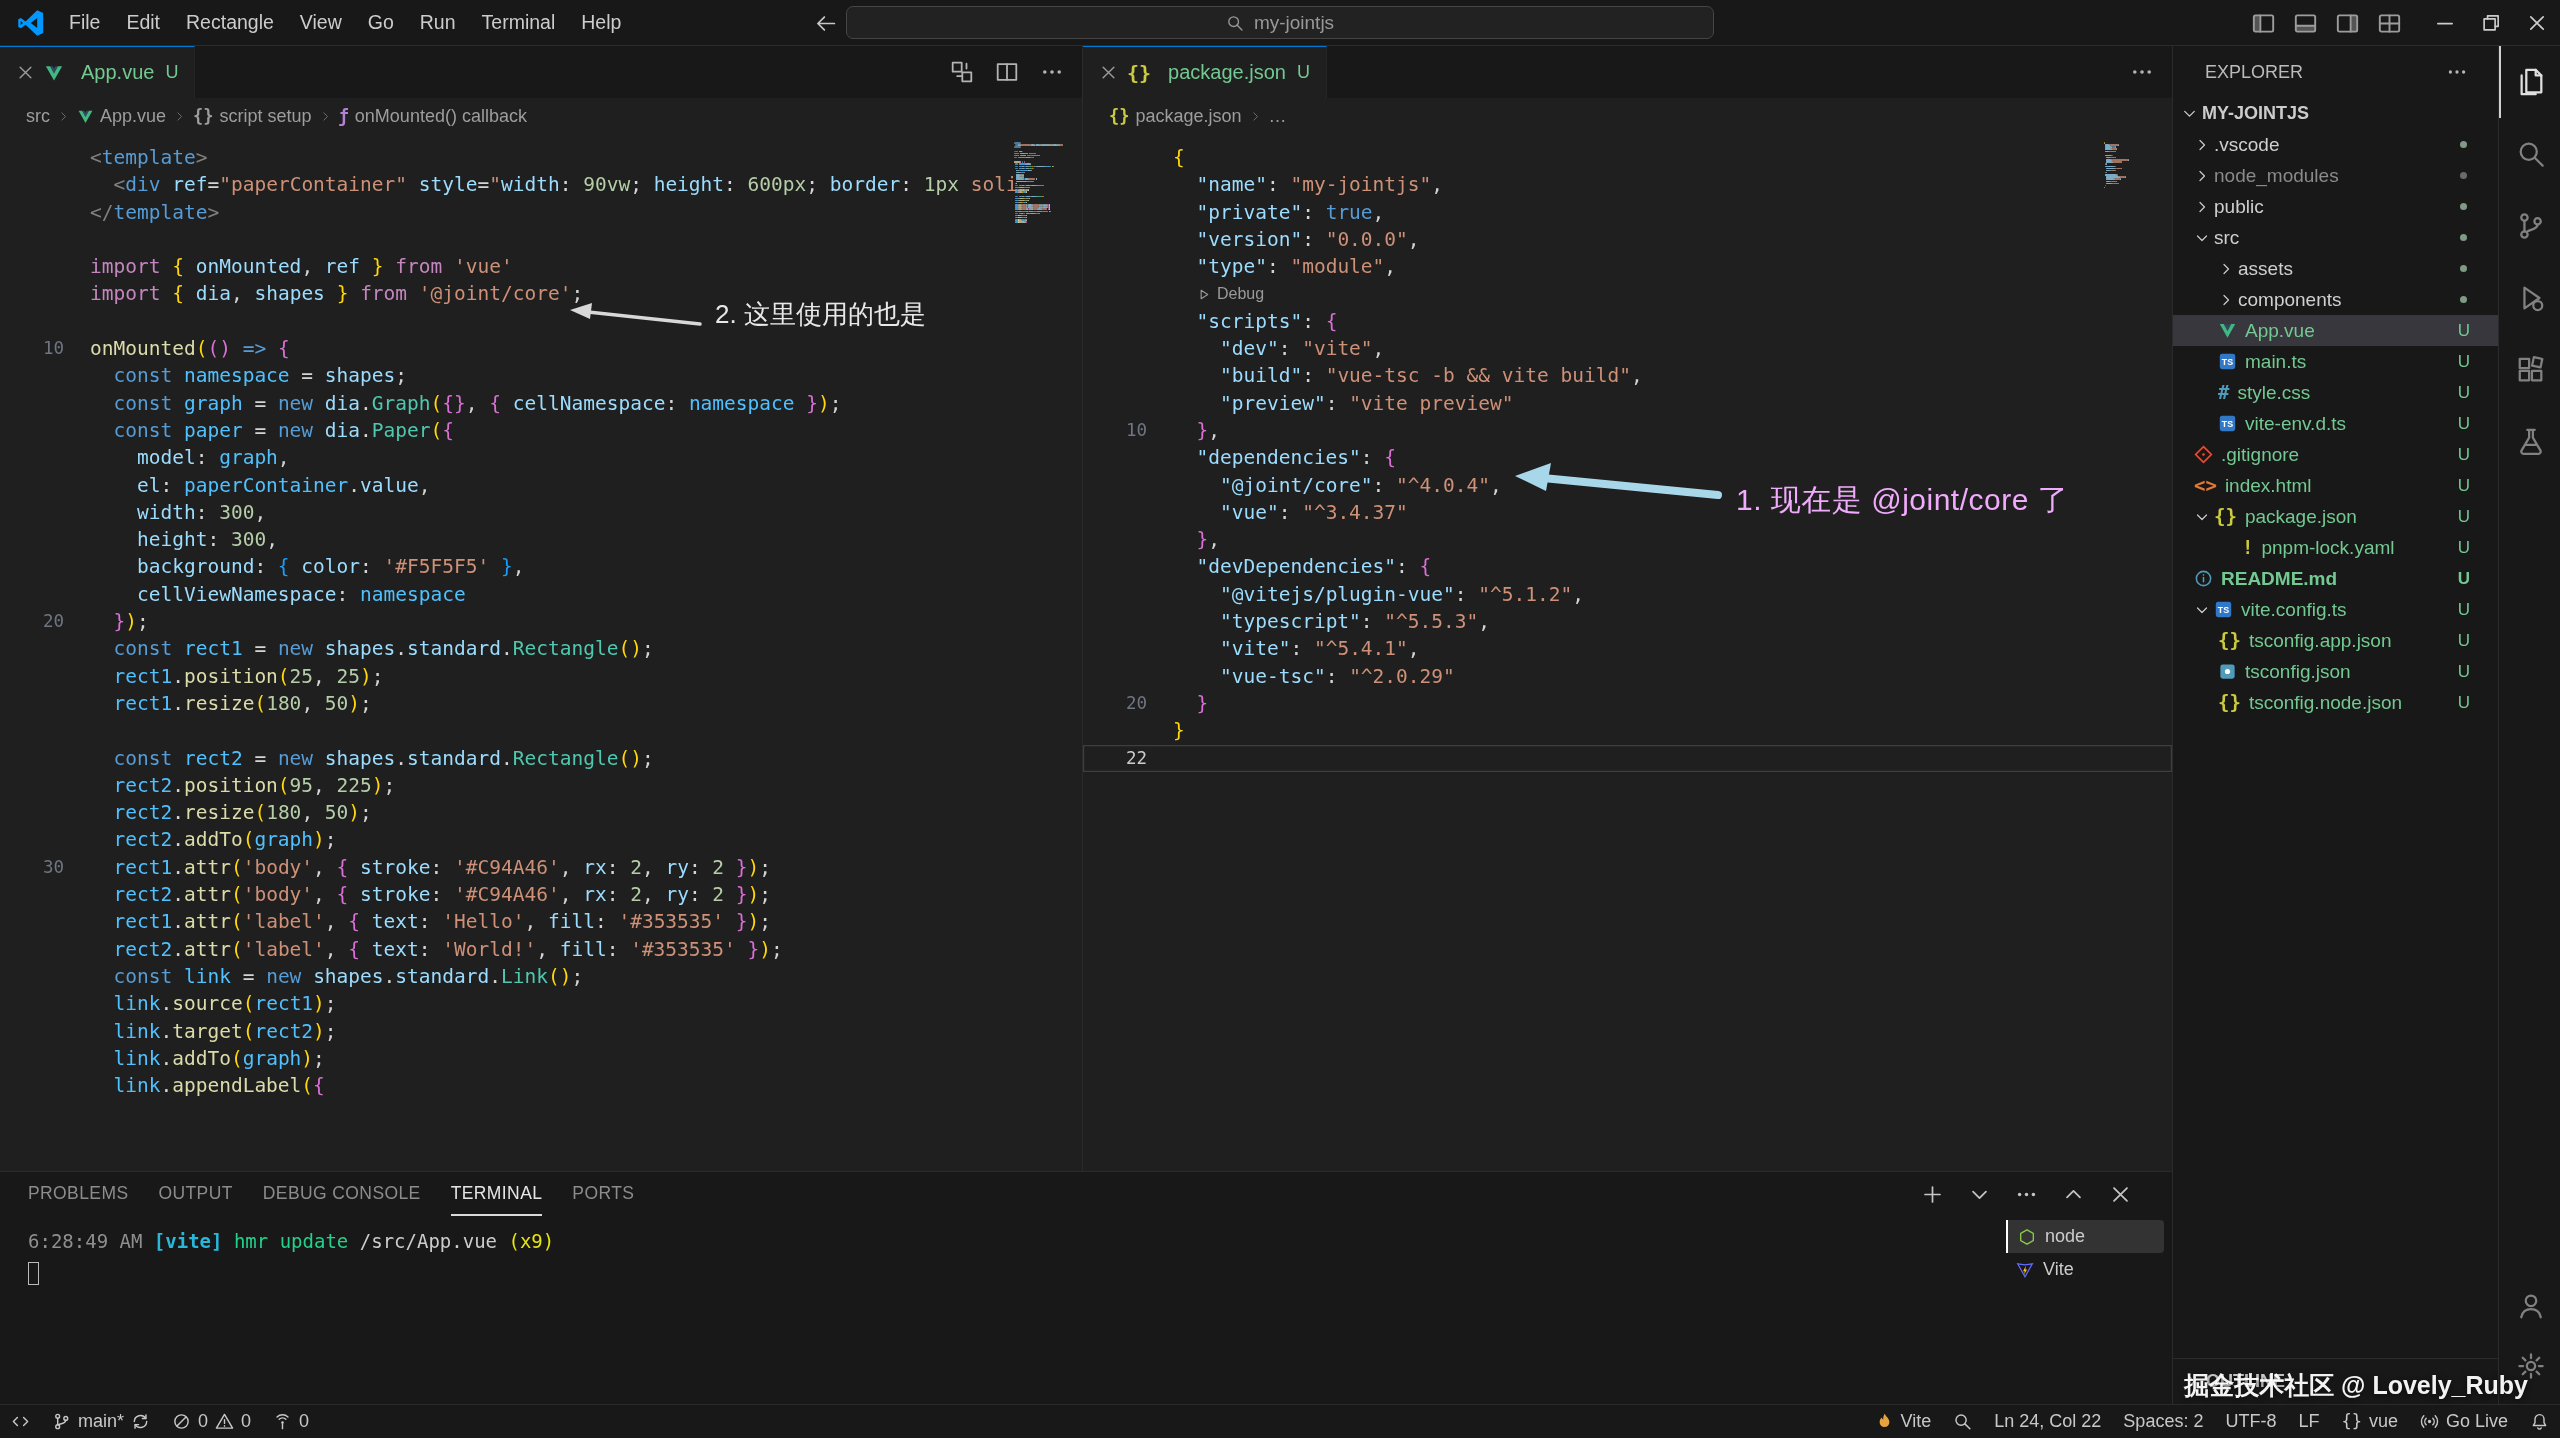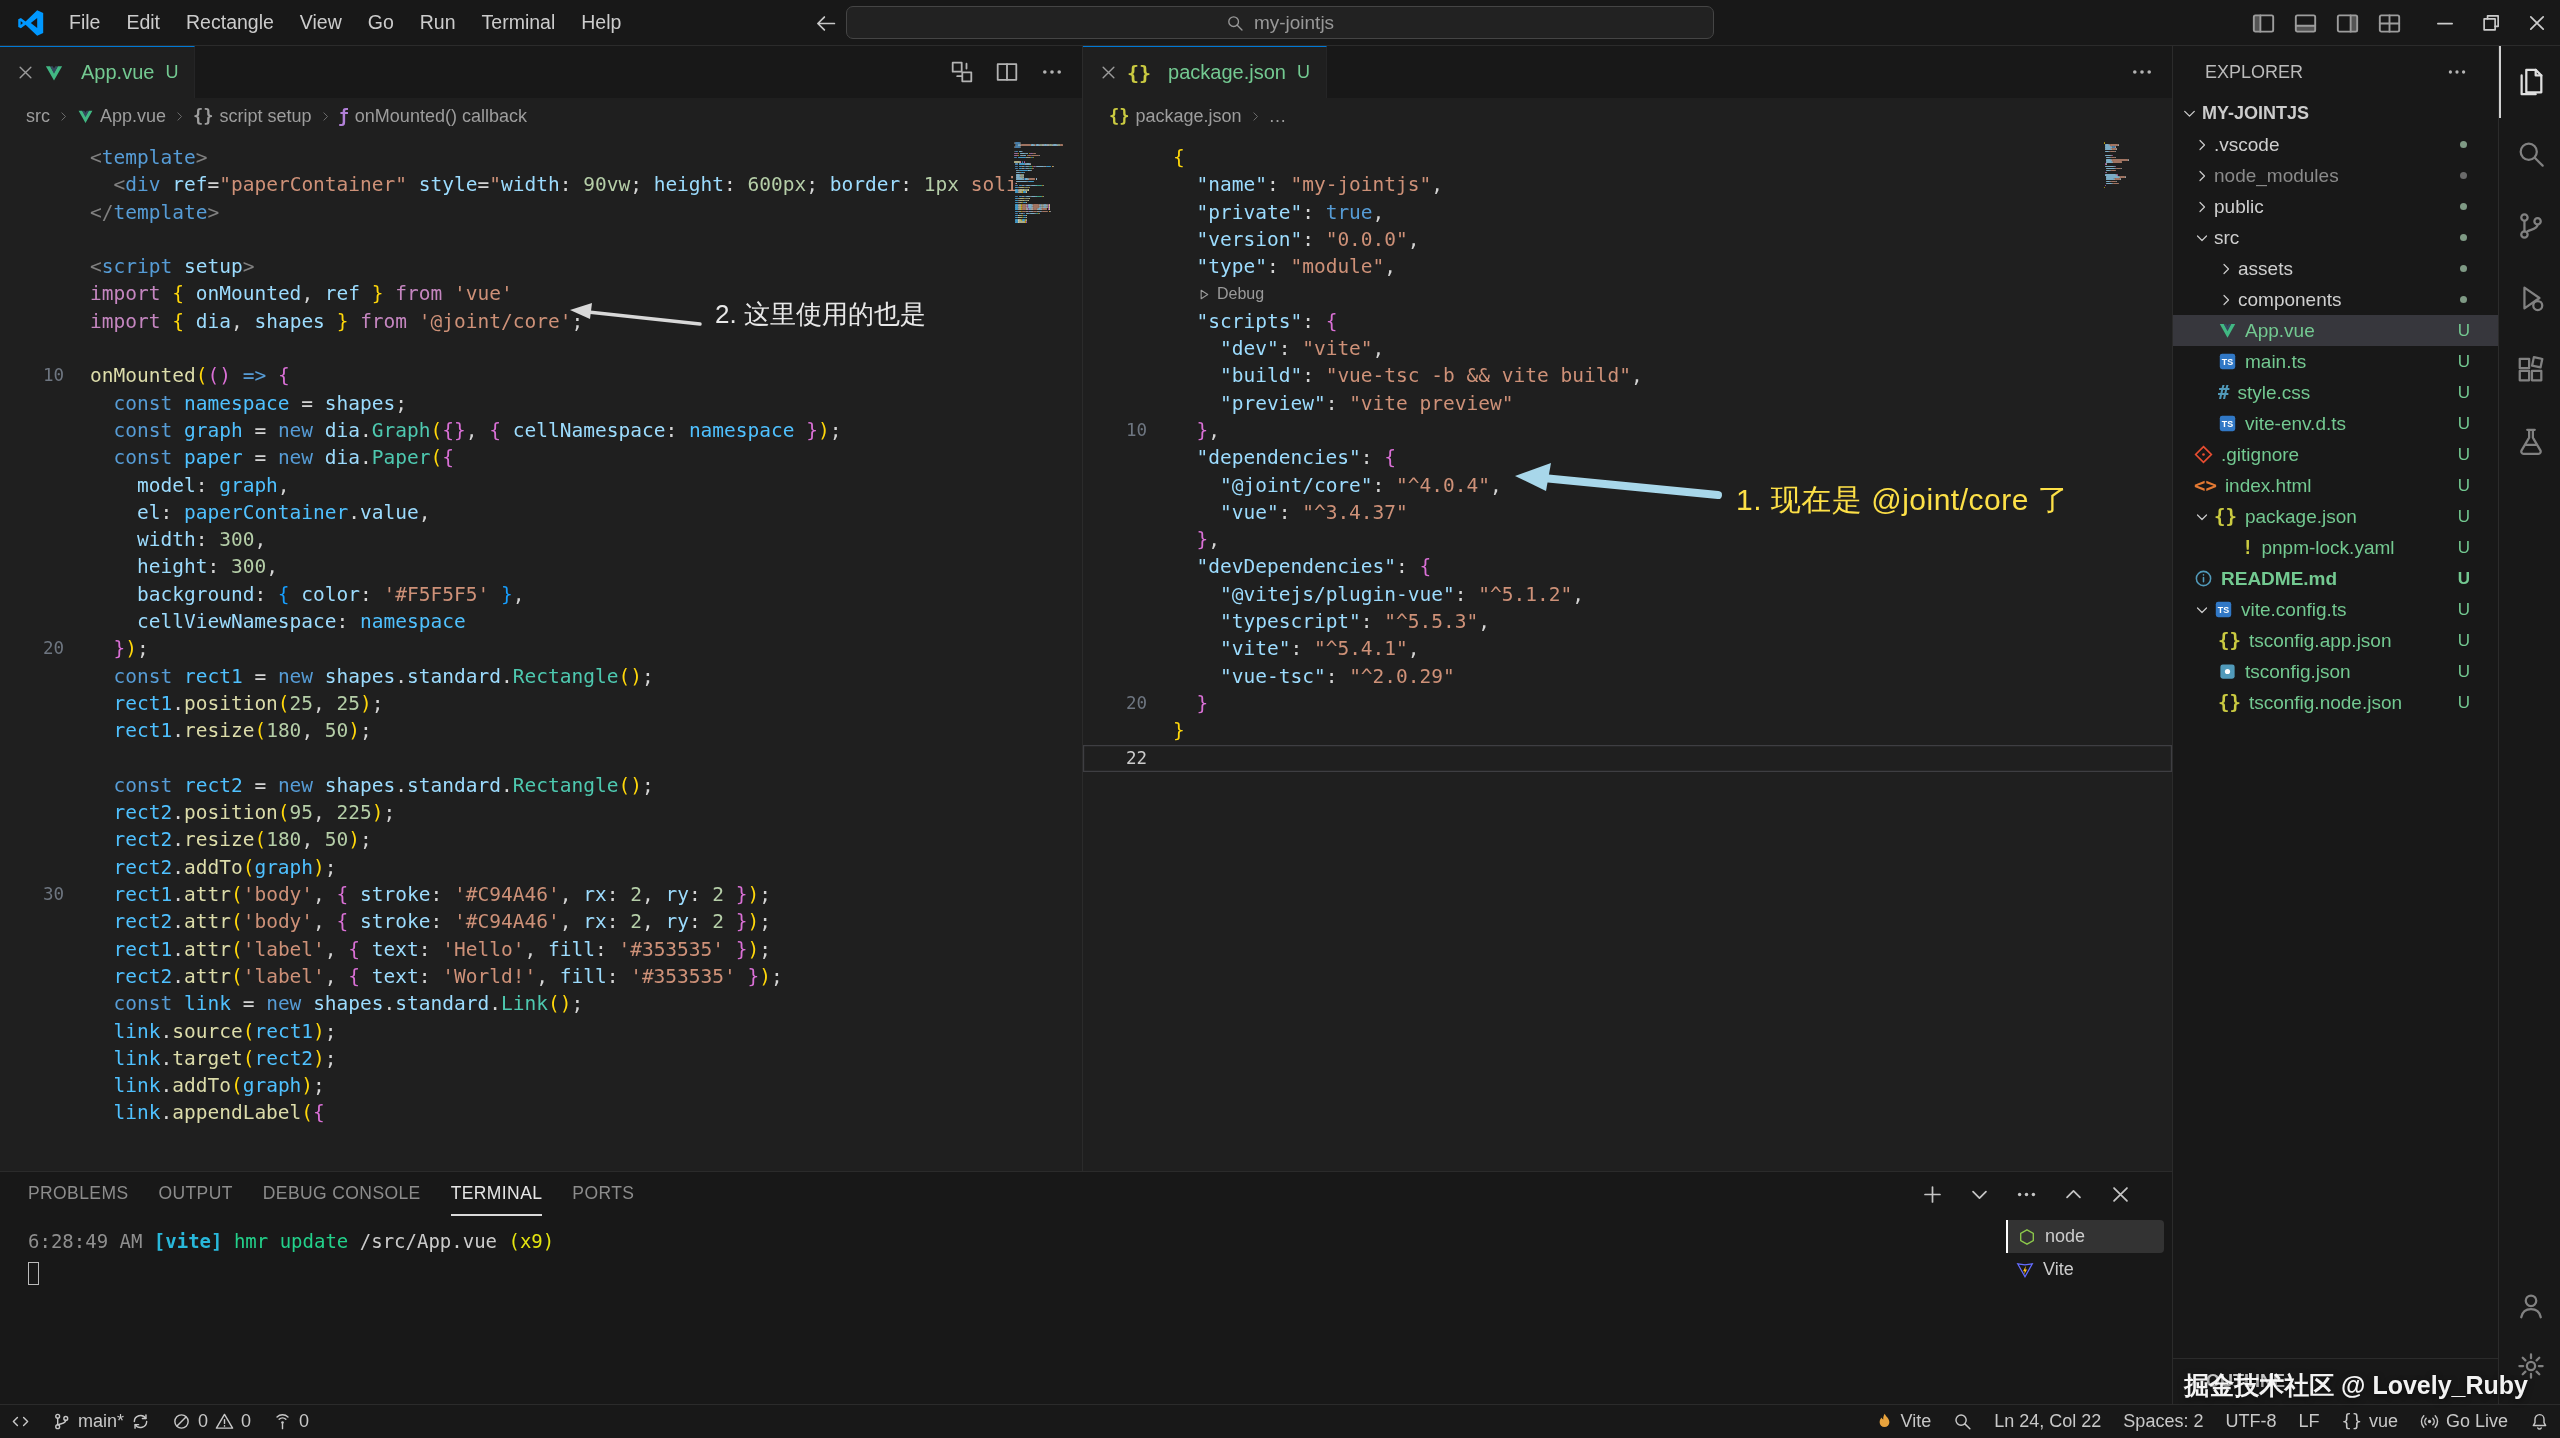--- a/index.html
+++ b/index.html
@@ -329,7 +329,6 @@
               <div class="crow"><span class="ln"></span><span class="lt"><span class="tk-d">  </span><span class="tk-pt">&lt;</span><span class="tk-tg">div</span><span class="tk-d"> </span><span class="tk-at">ref</span><span class="tk-d">=</span><span class="tk-s">"paperContainer"</span><span class="tk-d"> </span><span class="tk-at">style</span><span class="tk-d">=</span><span class="tk-s">"</span><span class="tk-at">width</span><span class="tk-d">: </span><span class="tk-n">90vw</span><span class="tk-d">; </span><span class="tk-at">height</span><span class="tk-d">: </span><span class="tk-n">600px</span><span class="tk-d">; </span><span class="tk-at">border</span><span class="tk-d">: </span><span class="tk-n">1px</span><span class="tk-s"> soli</span></span></div>
               <div class="crow"><span class="ln"></span><span class="lt"><span class="tk-pt">&lt;/</span><span class="tk-tg">template</span><span class="tk-pt">&gt;</span></span></div>
               <div class="crow"><span class="ln"></span><span class="lt"></span></div>
-              <div class="crow"><span class="ln"></span><span class="lt"><span class="tk-pt">&lt;</span><span class="tk-tg">script</span><span class="tk-d"> </span><span class="tk-at">setup</span><span class="tk-pt">&gt;</span></span></div>
               <div class="crow"><span class="ln"></span><span class="lt"><span class="tk-k">import</span><span class="tk-d"> </span><span class="tk-y">{</span><span class="tk-d"> </span><span class="tk-v">onMounted</span><span class="tk-d">, </span><span class="tk-v">ref</span><span class="tk-d"> </span><span class="tk-y">}</span><span class="tk-d"> </span><span class="tk-k">from</span><span class="tk-d"> </span><span class="tk-s">'vue'</span></span></div>
               <div class="crow"><span class="ln"></span><span class="lt"><span class="tk-k">import</span><span class="tk-d"> </span><span class="tk-y">{</span><span class="tk-d"> </span><span class="tk-v">dia</span><span class="tk-d">, </span><span class="tk-v">shapes</span><span class="tk-d"> </span><span class="tk-y">}</span><span class="tk-d"> </span><span class="tk-k">from</span><span class="tk-d"> </span><span class="tk-s">'@joint/core'</span><span class="tk-d">;</span></span></div>
               <div class="crow"><span class="ln"></span><span class="lt"></span></div>

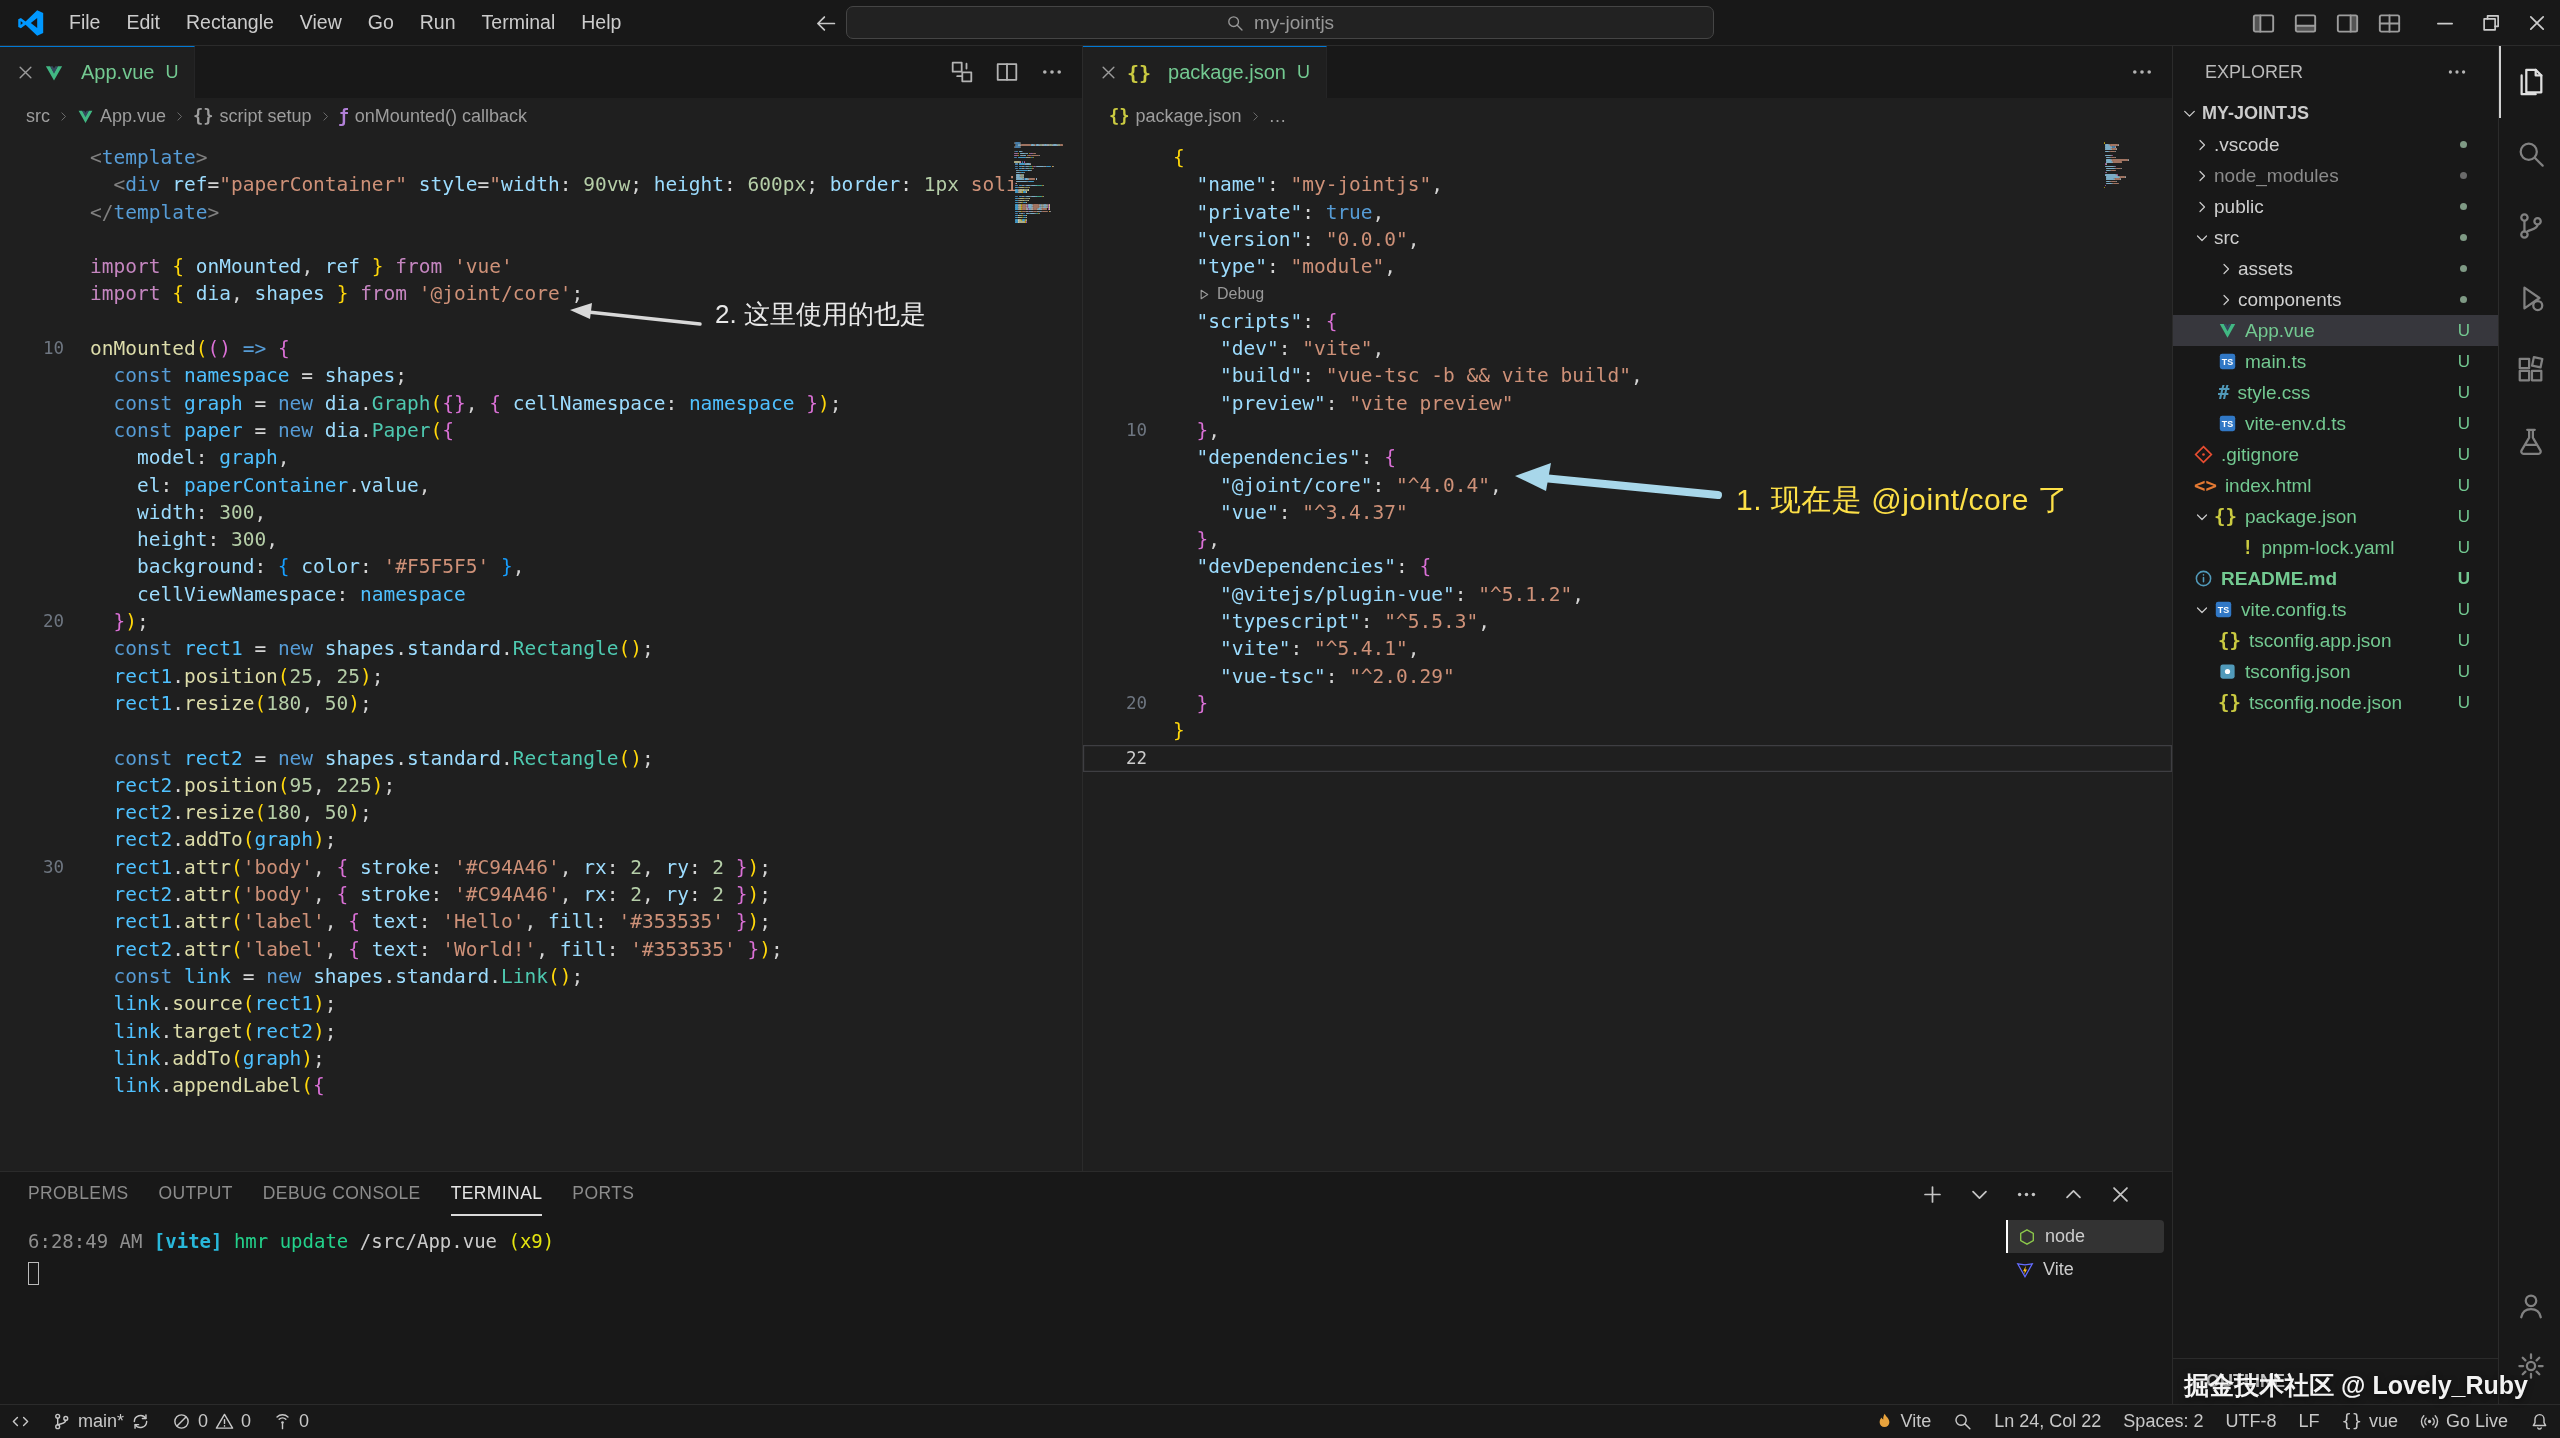--- a/index.html
+++ b/index.html
@@ -77,7 +77,7 @@
   .anno-svg{position:absolute;inset:0;width:100%;height:100%;pointer-events:none;z-index:6}
   .anno-text{position:absolute;z-index:7;font-family:"Liberation Sans",sans-serif;white-space:nowrap}
   .anno-text.white{left:715px;top:163px;font-size:26px;color:#e8e8e8}
-  .anno-text.blue{left:653px;top:346px;font-size:30px;color:#fde047;letter-spacing:.5px}
+  .anno-text.blue{left:653px;top:346px;font-size:30px;color:#f0abfc;letter-spacing:.5px}
 
   
   .panel{height:233px;flex:none;position:relative;background:#181818;border-top:1px solid #2b2b2b}

